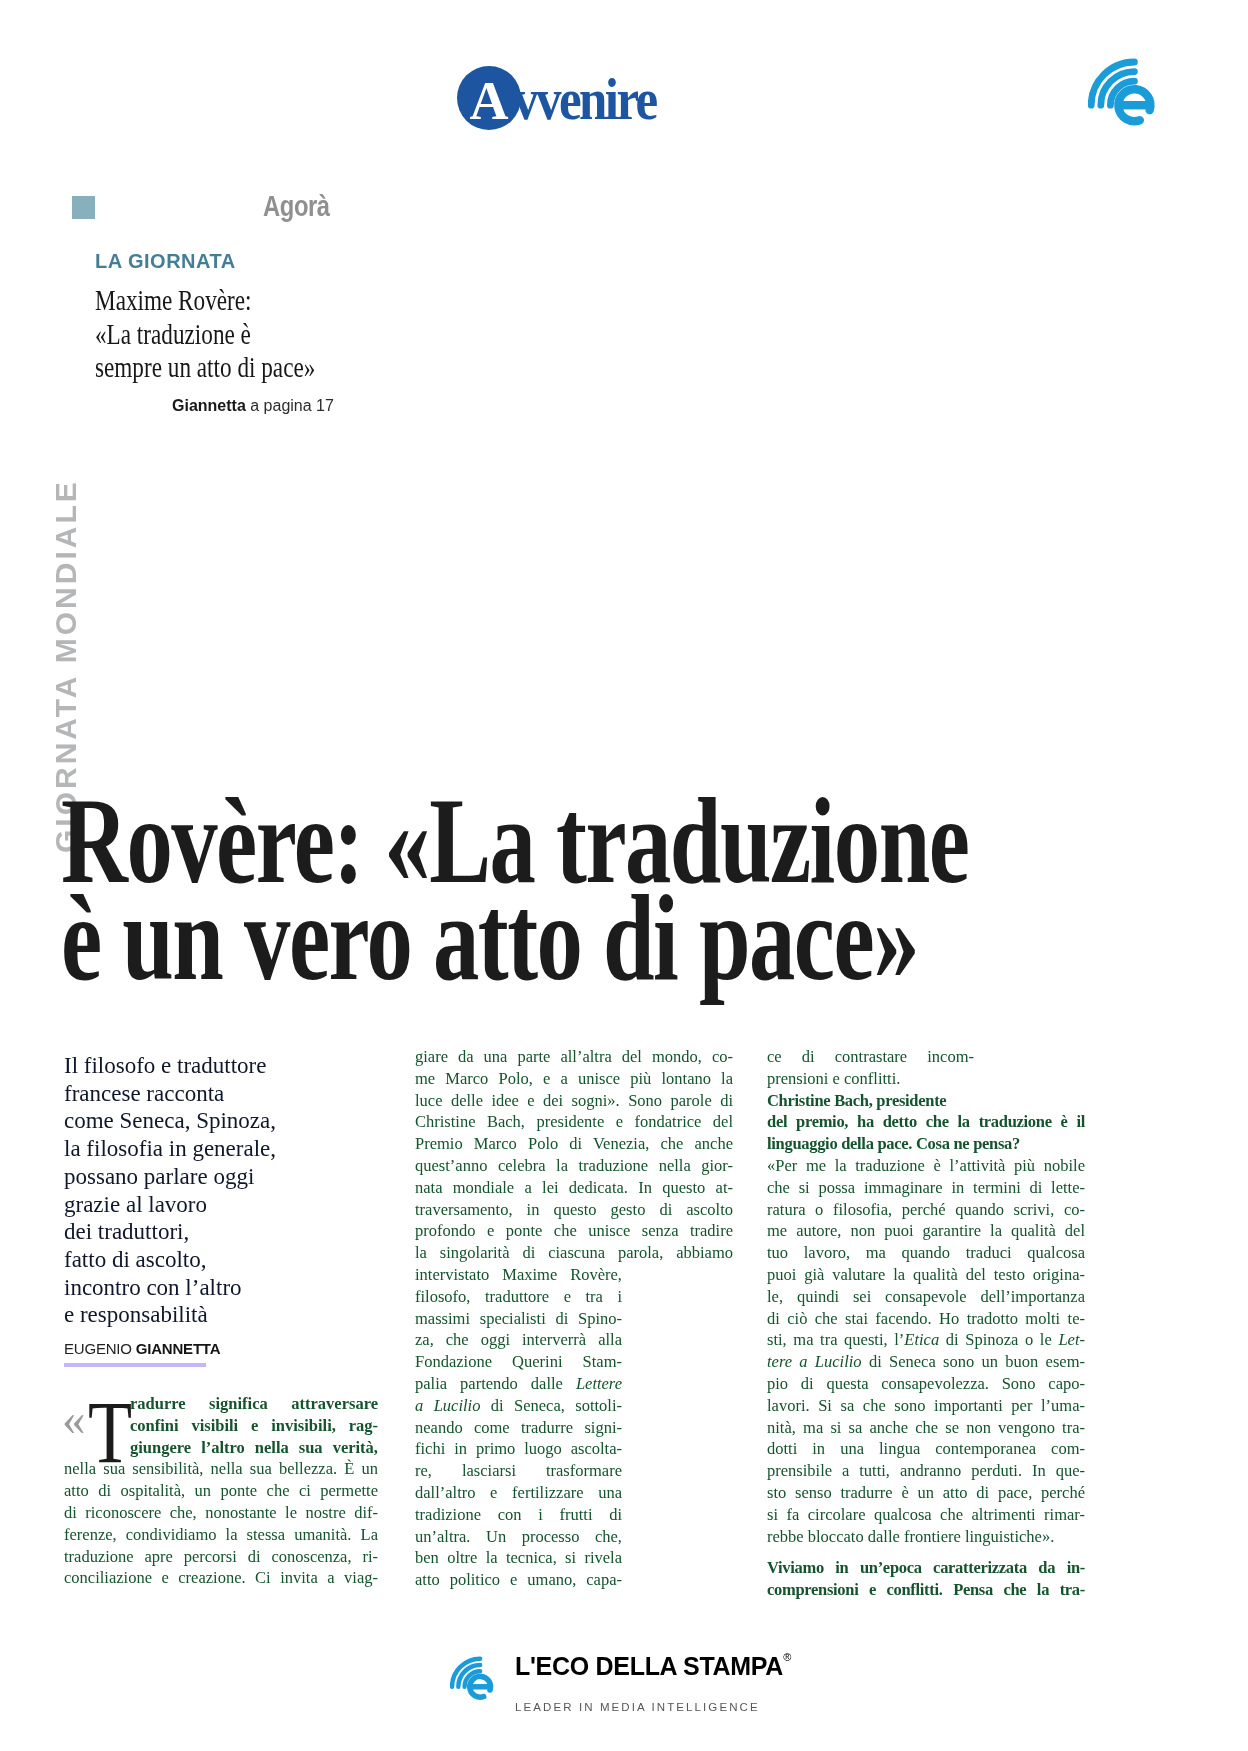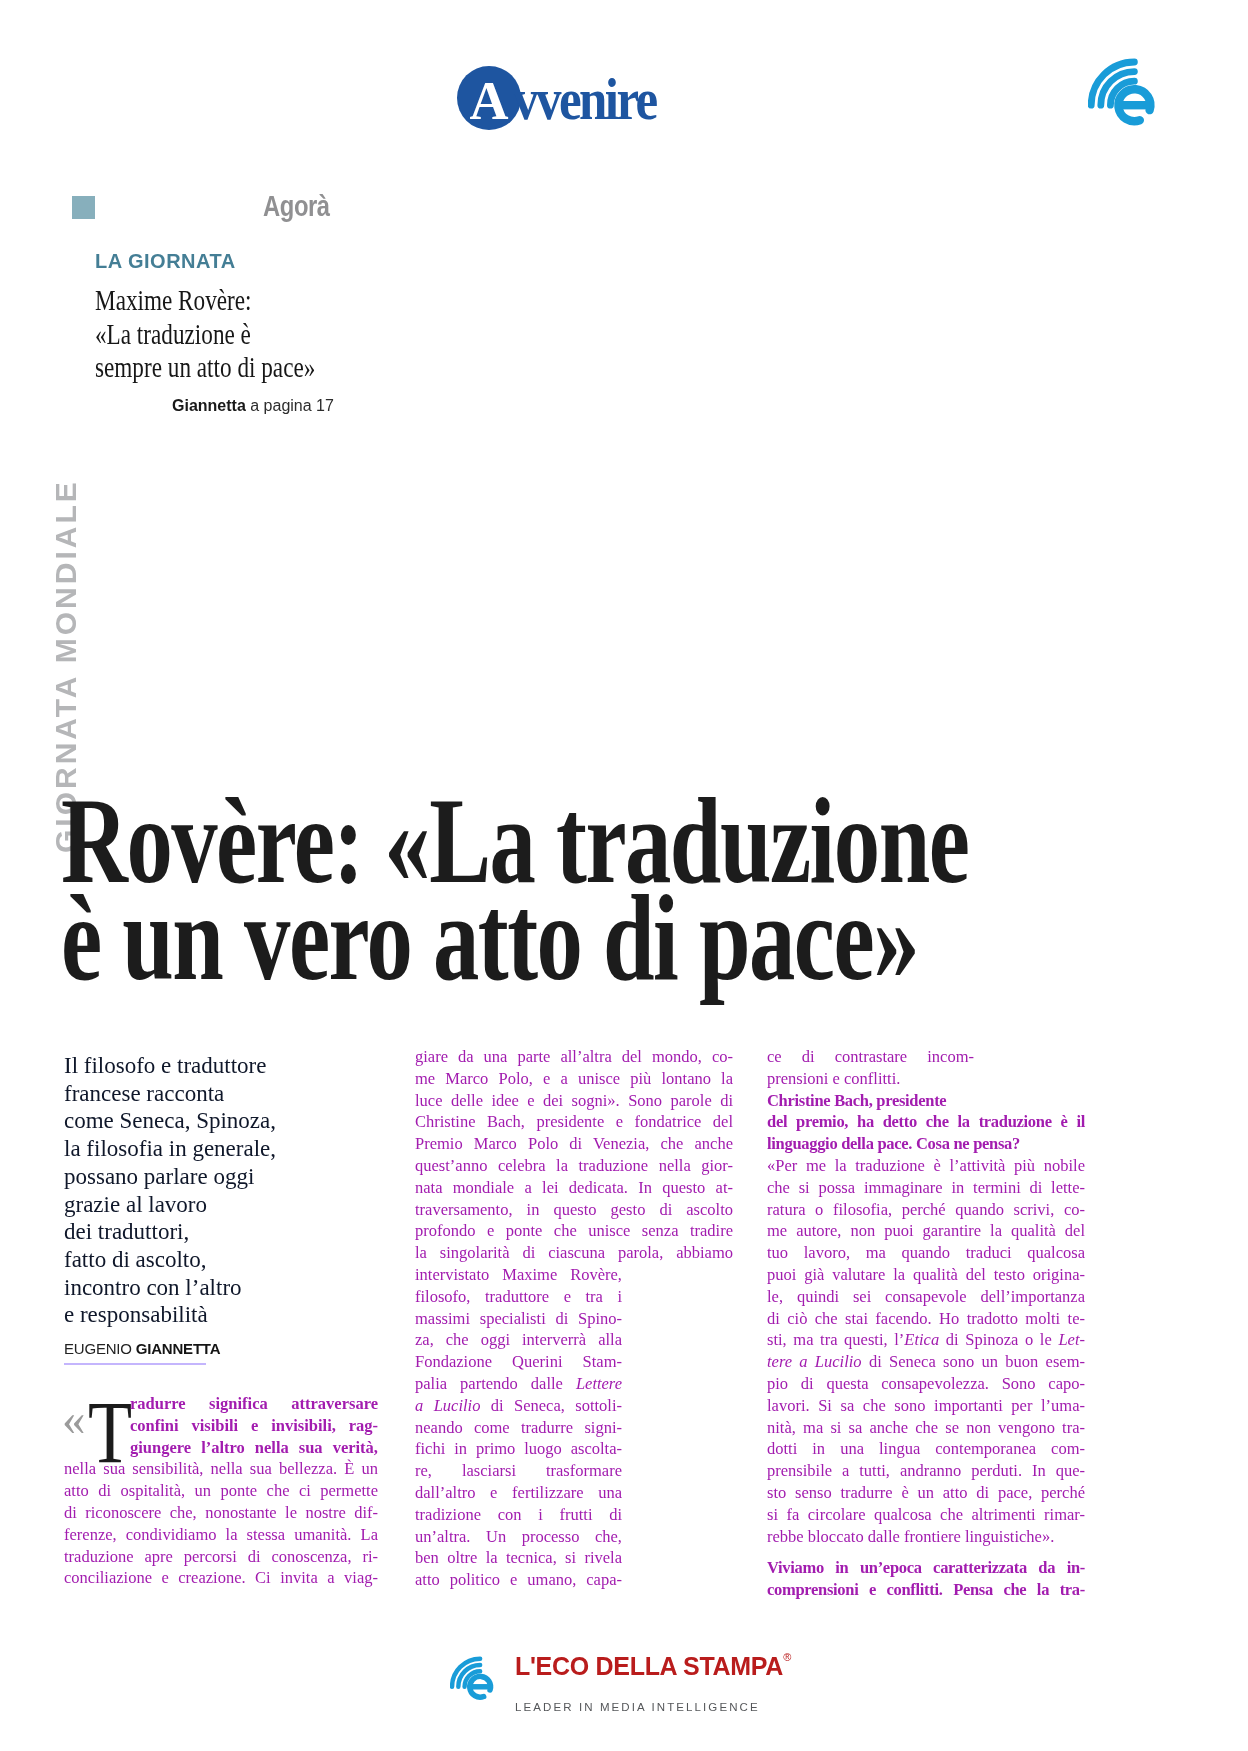--- a/index.html
+++ b/index.html
@@ -53,7 +53,7 @@
   .byline b{font-weight:700;color:#141414;}
 
   
-  .bodycol{font-size:16.5px;line-height:21.8px;color:#a21caf;}
+  .bodycol{font-size:16.5px;line-height:21.8px;color:#14532d;}
   .bodycol .ln{white-space:nowrap;text-align:justify;text-align-last:justify;}
   .bodycol .ln.n{padding-right:111px;}
   .bodycol .ln.e{text-align-last:left;}

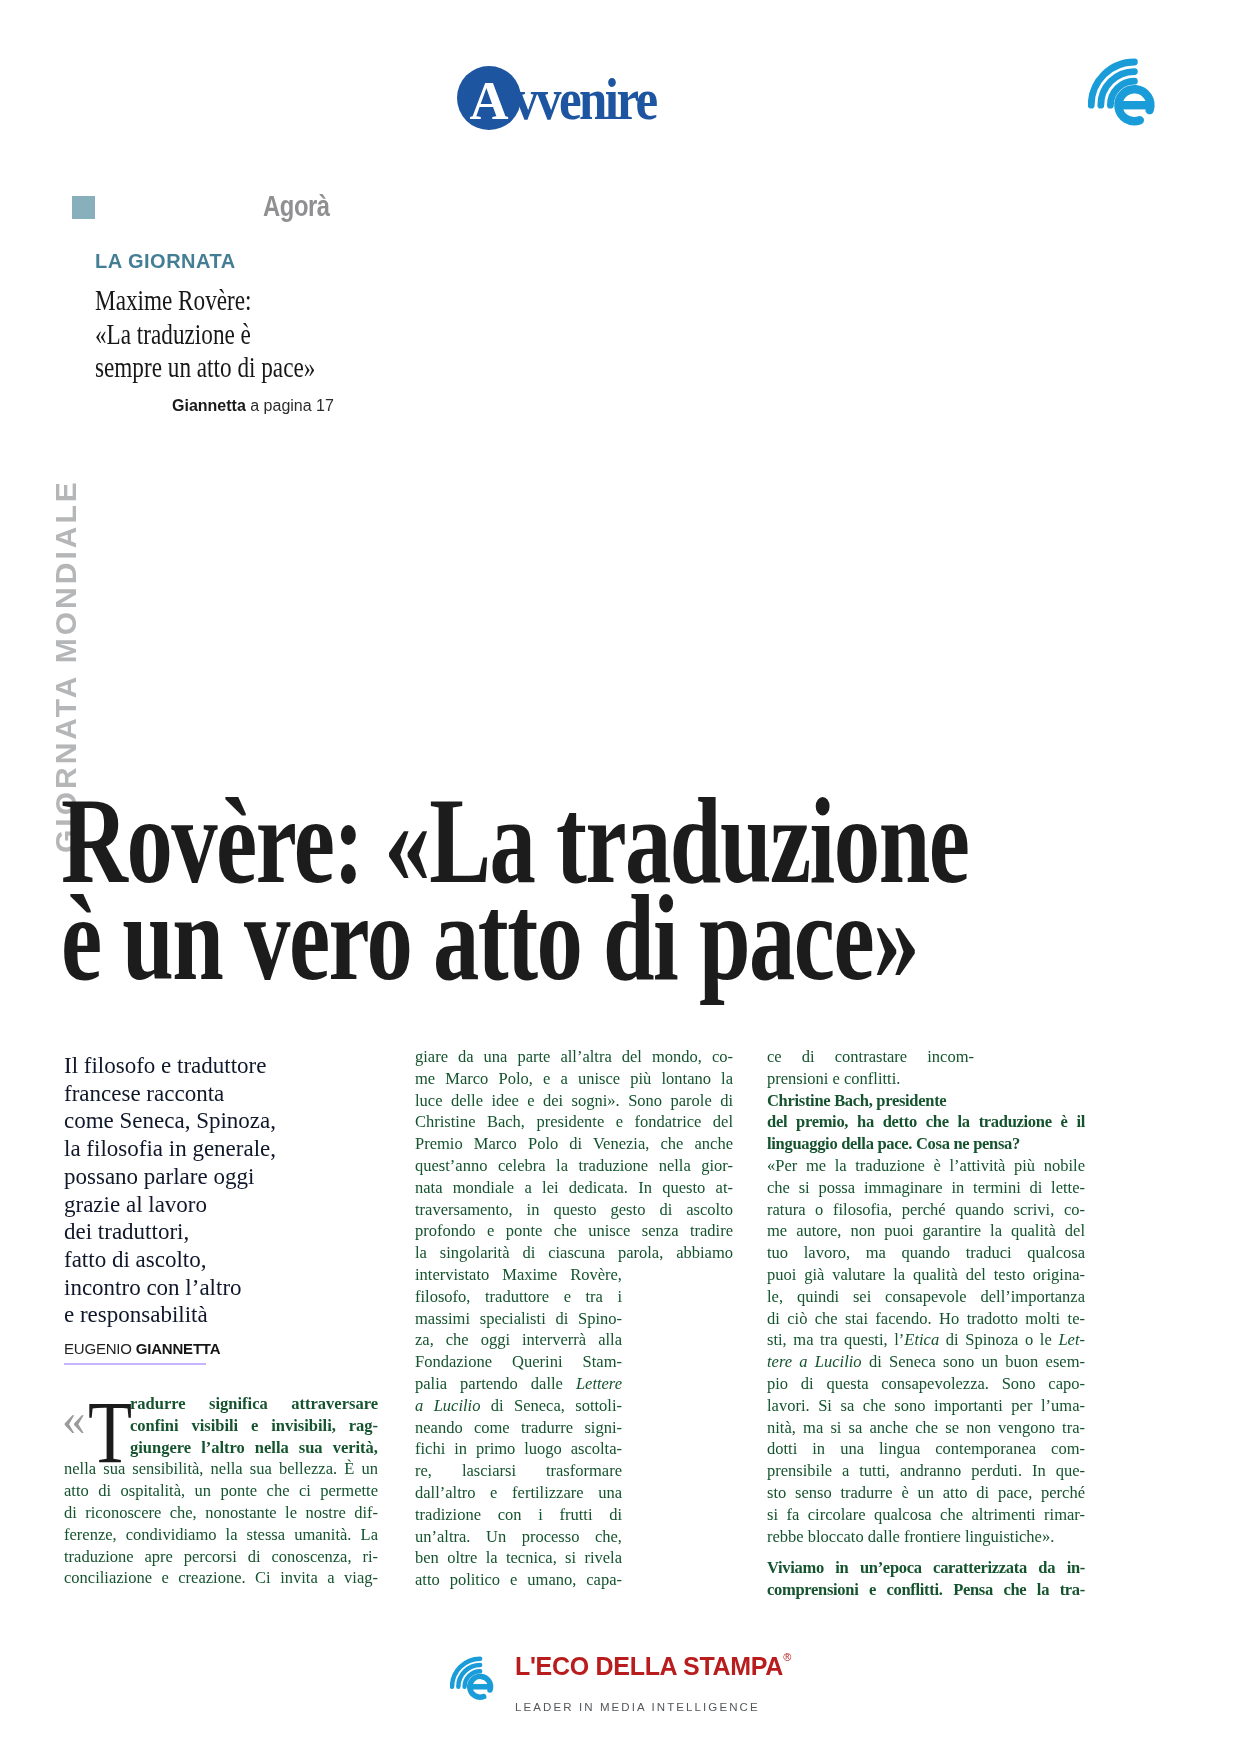--- a/index.html
+++ b/index.html
@@ -49,7 +49,7 @@
 
   
   .byline{left:64px;top:1340px;font:400 15px/17px "Liberation Sans",sans-serif;color:#222;
-          border-bottom:2px solid #c4b5fd;padding:0 0 6px 0;width:142px;letter-spacing:-.2px;white-space:nowrap;}
+          border-bottom:4px solid #c4b5fd;padding:0 0 6px 0;width:142px;letter-spacing:-.2px;white-space:nowrap;}
   .byline b{font-weight:700;color:#141414;}
 
   

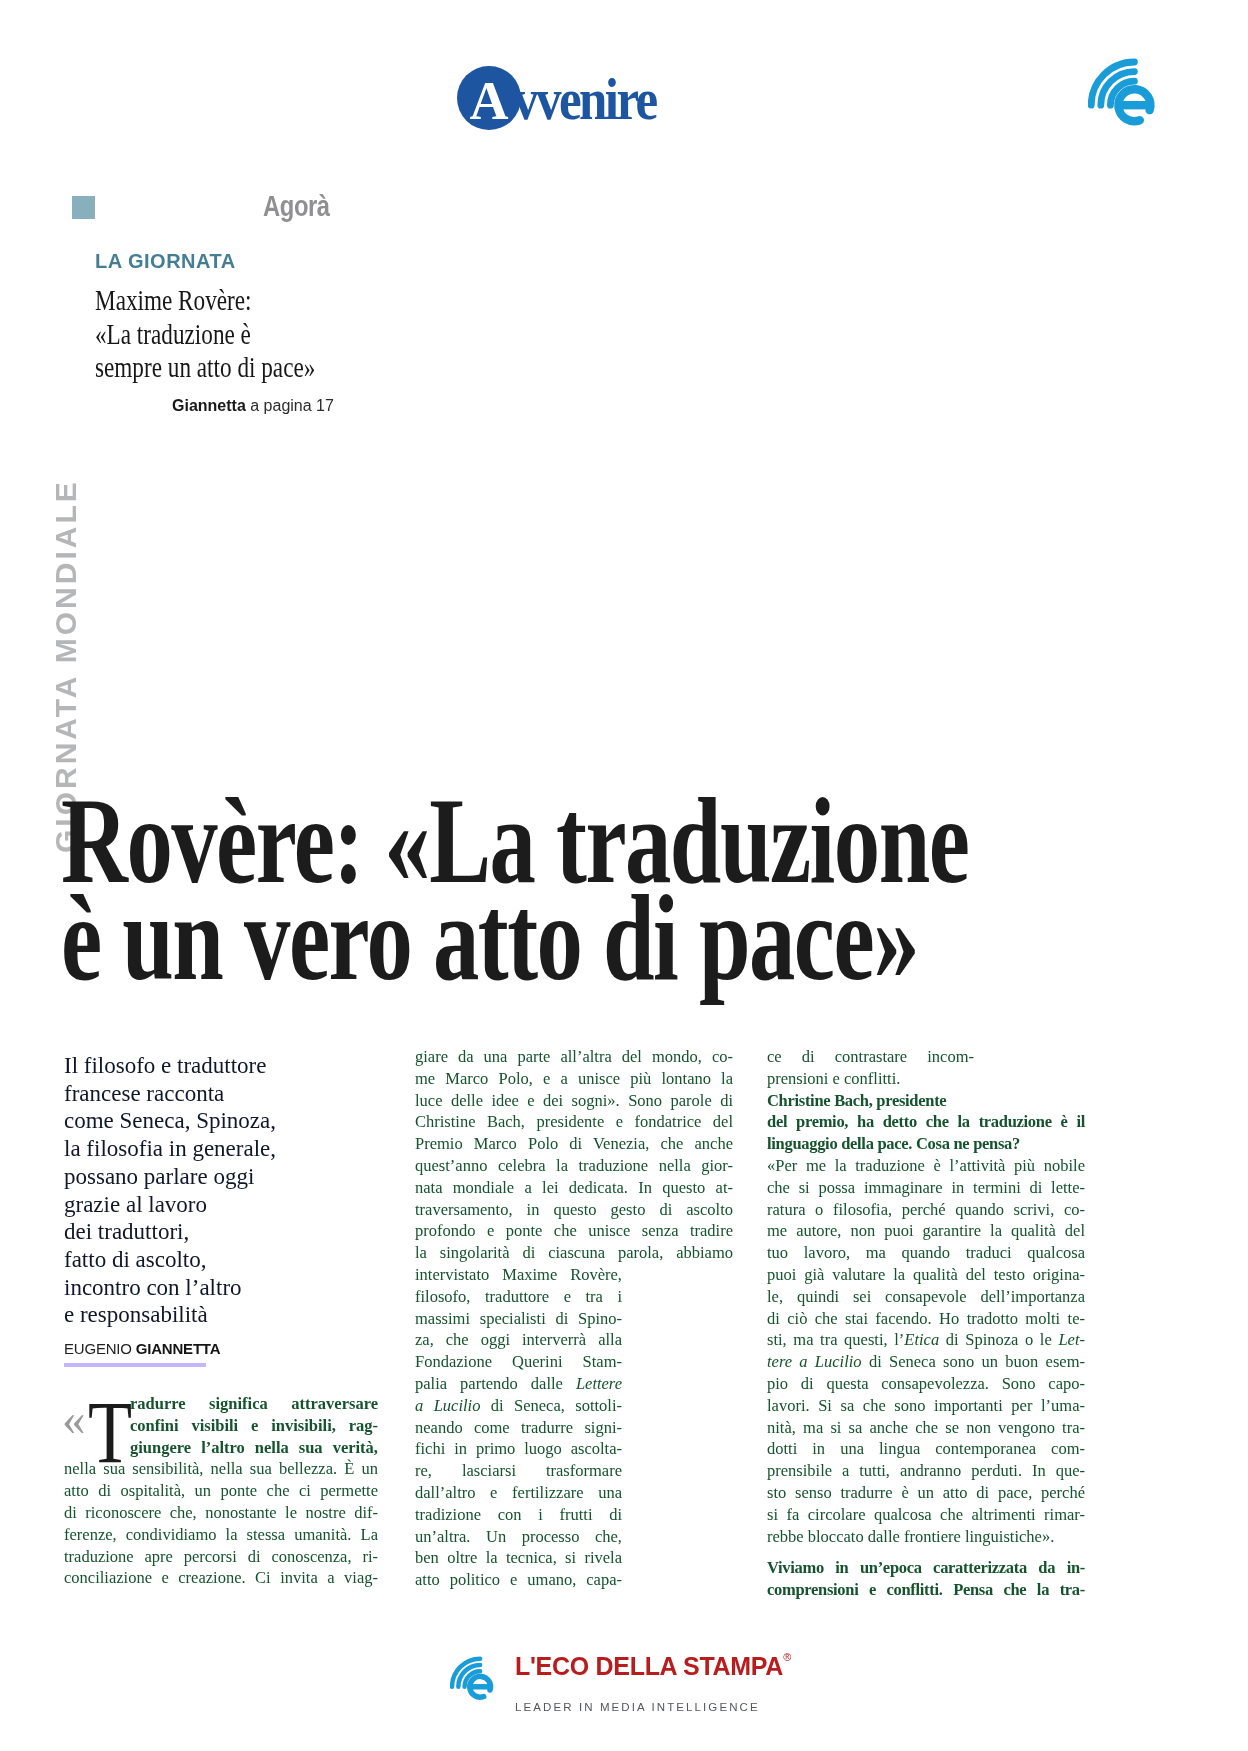--- a/index.html
+++ b/index.html
@@ -71,7 +71,7 @@
   
   .footer{left:450px;top:1644px;display:flex;align-items:center;gap:13px;}
   .footer-txt{display:flex;flex-direction:column;}
-  .footer-brand{font:700 25px/27px "Liberation Sans",sans-serif;color:#b91c1c;letter-spacing:-.3px;white-space:nowrap;}
+  .footer-brand{font:700 25px/27px "Liberation Sans",sans-serif;color:#000000;letter-spacing:-.3px;white-space:nowrap;}
   .footer-brand sup{font-size:11px;vertical-align:14px;font-weight:400;}
   .footer-tagline{font:400 11.5px/13px "Liberation Sans",sans-serif;letter-spacing:2.1px;color:#55575a;margin-top:21px;white-space:nowrap;}
 </style>

